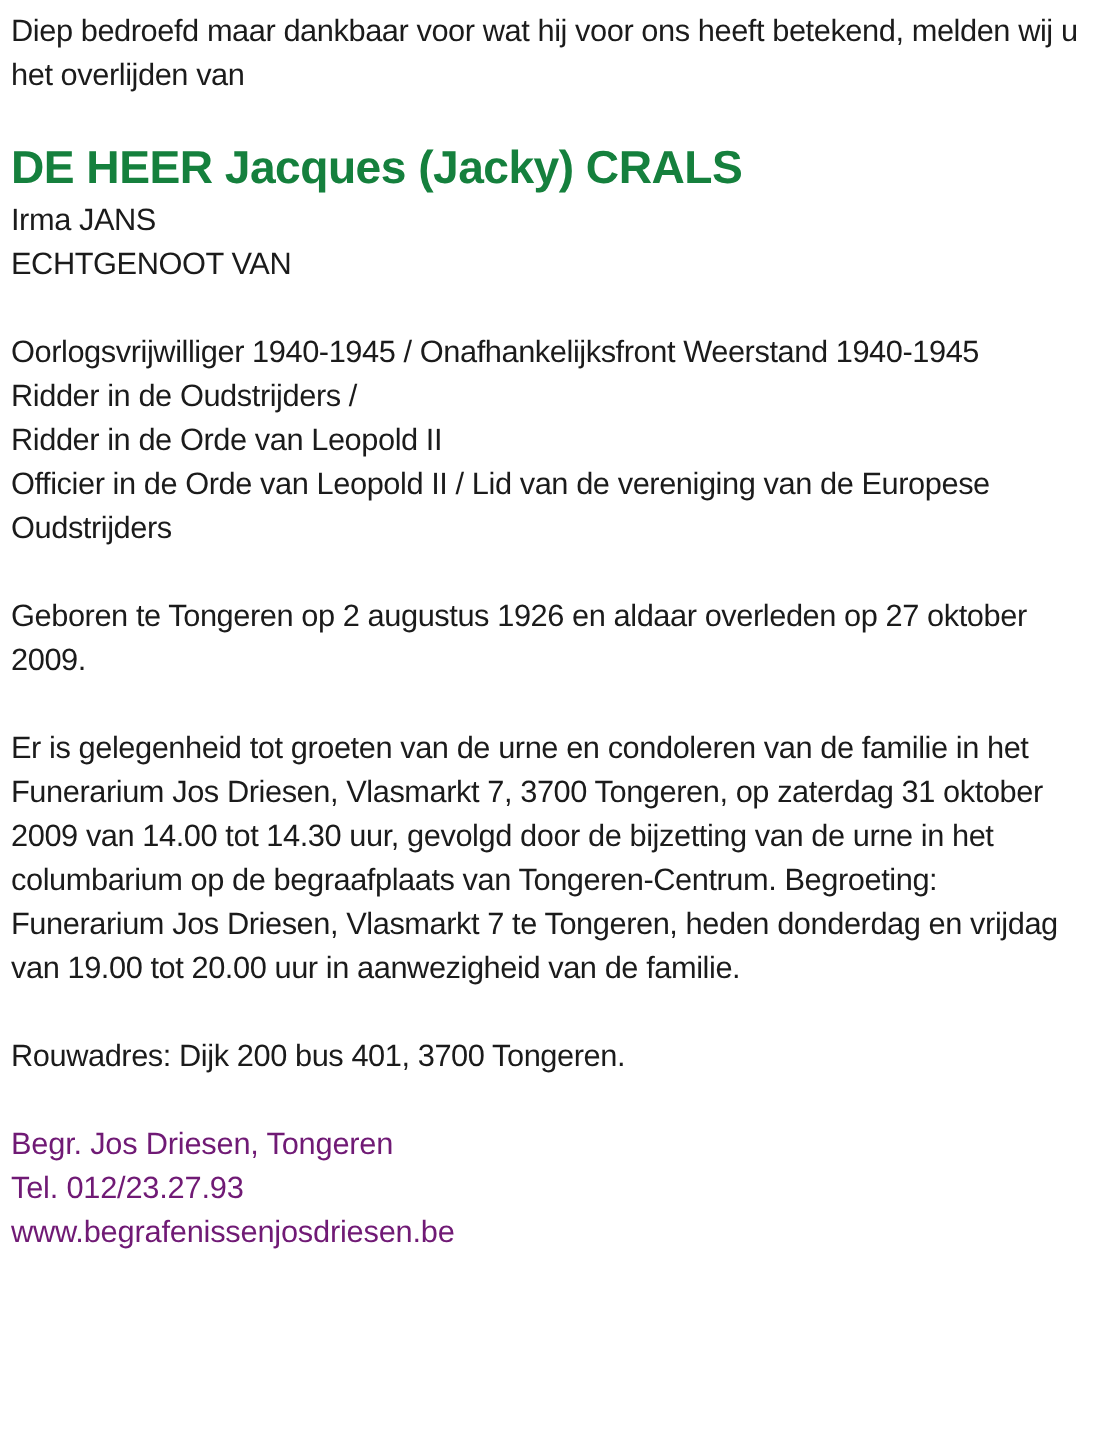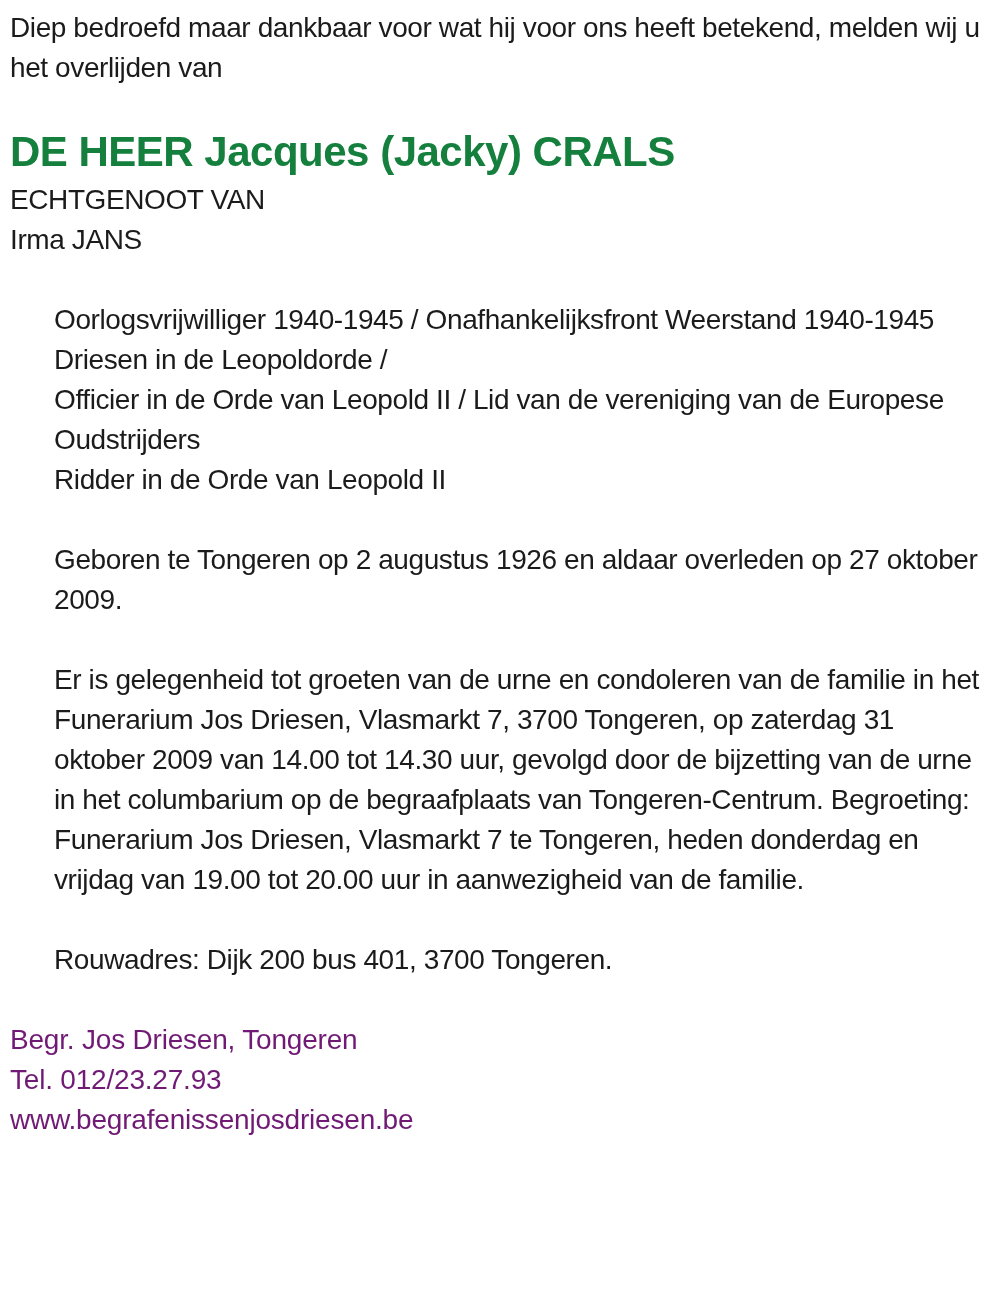--- a/index.html
+++ b/index.html
@@ -68,8 +68,8 @@
   <h1 class="name-heading">DE HEER Jacques (Jacky) CRALS</h1>
 
   <div>
+    <p class="para subtitle-line">Irma JANS</p>
     <p class="para subtitle-line">ECHTGENOOT VAN</p>
-    <p class="para subtitle-line">Irma JANS</p>
   </div>
 
   <div class="gap-top">

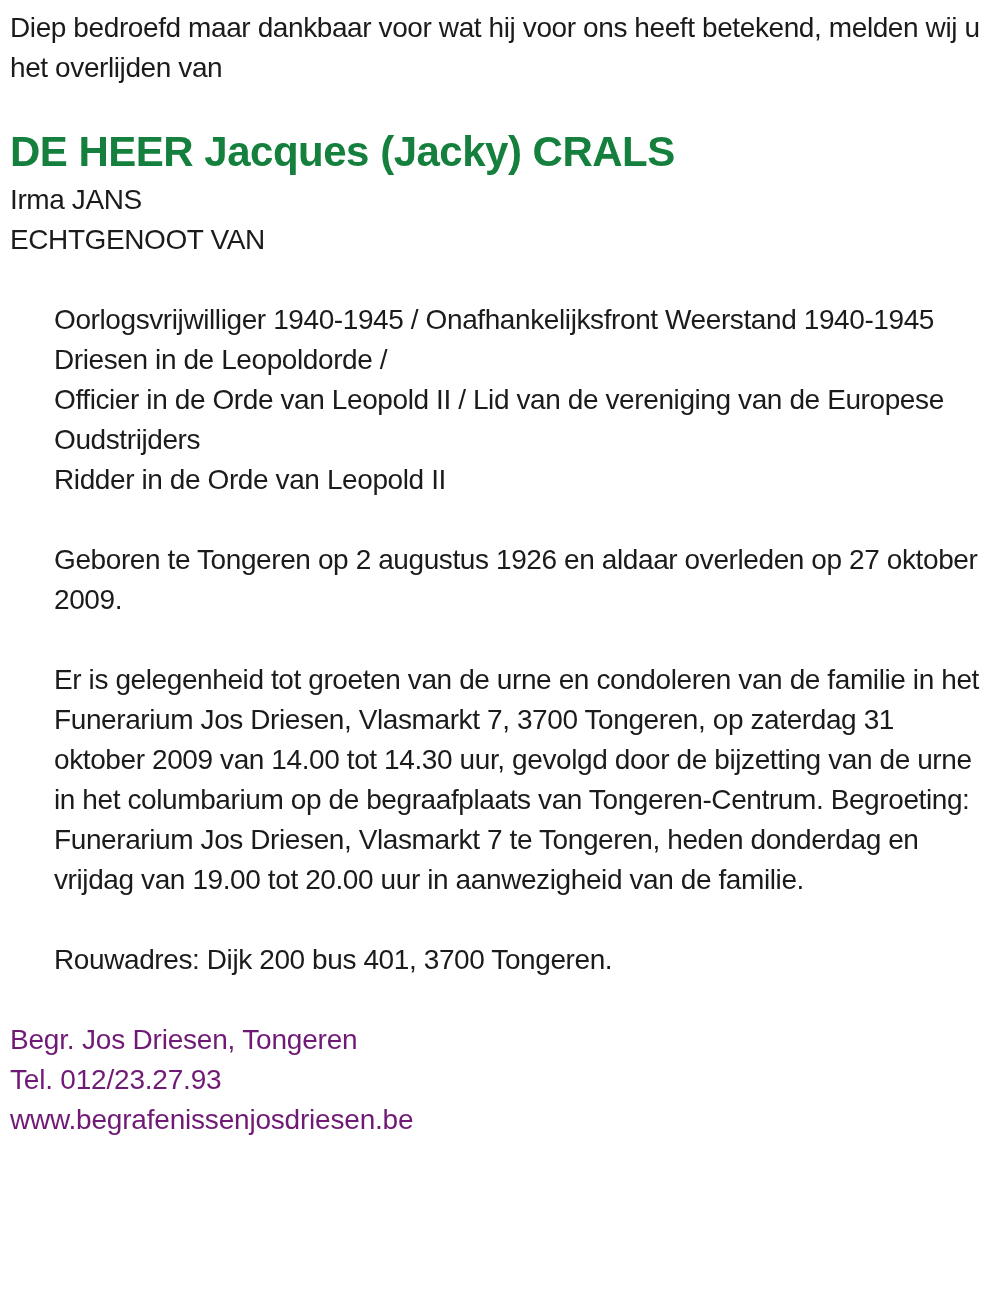--- a/index.html
+++ b/index.html
@@ -44,7 +44,6 @@
   }
   .gap-top {
     margin-top: 40px;
-    margin-left: 44px;
   }
   .honors-line {
     margin: 0;

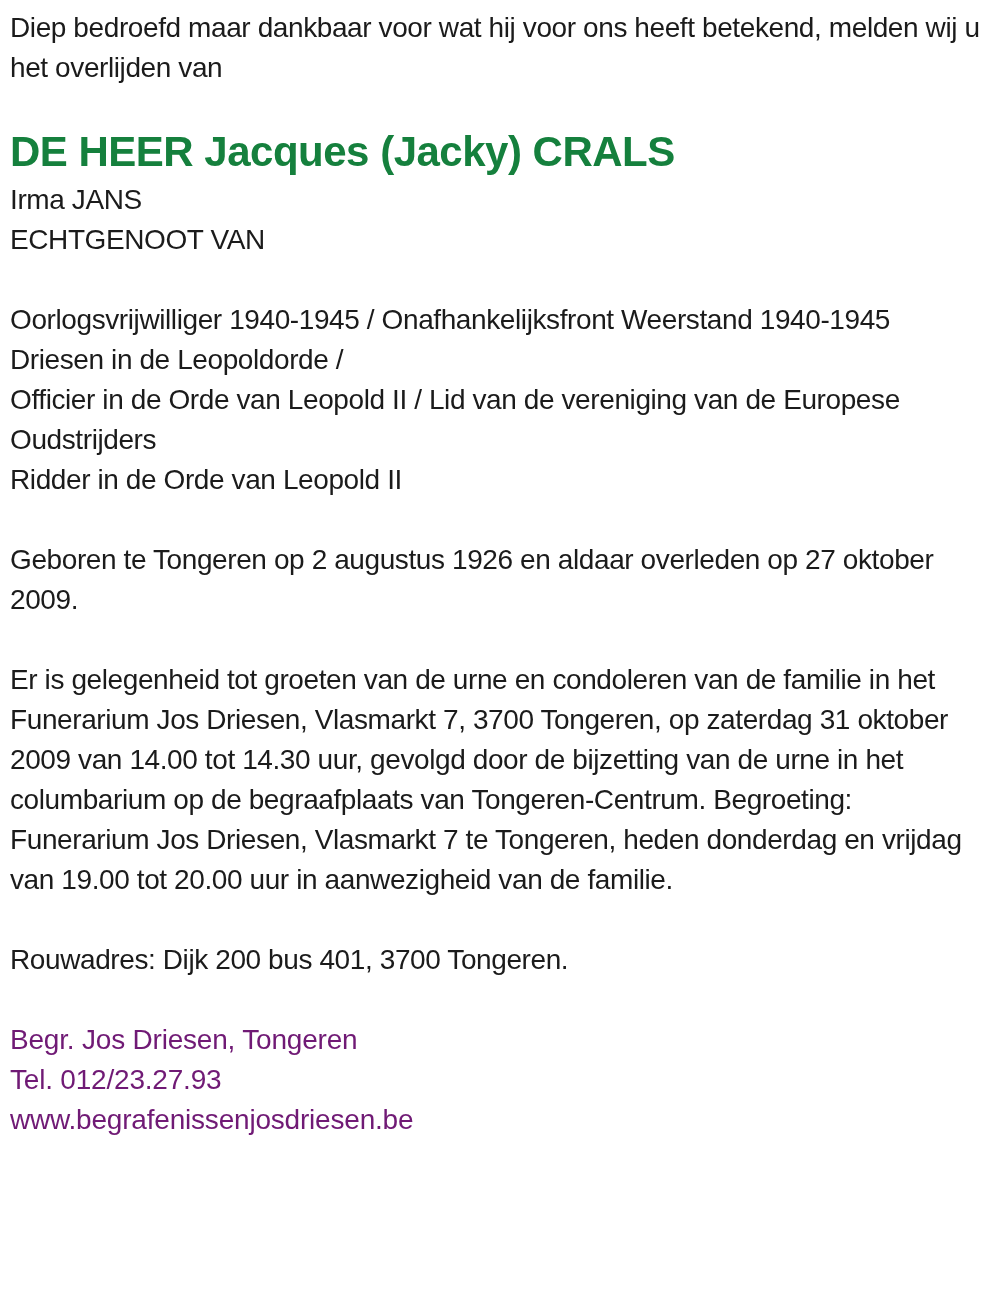--- a/index.html
+++ b/index.html
@@ -73,7 +73,7 @@
 
   <div class="gap-top">
     <p class="para honors-line">Oorlogsvrijwilliger 1940-1945 / Onafhankelijksfront Weerstand 1940-1945</p>
-    <p class="para honors-line">Driesen in de Leopoldorde /</p>
+    <p class="para honors-line">Ridder in de Oudstrijders /</p>
     <p class="para honors-line">Officier in de Orde van Leopold II / Lid van de vereniging van de Europese Oudstrijders</p>
     <p class="para honors-line">Ridder in de Orde van Leopold II</p>
   </div>

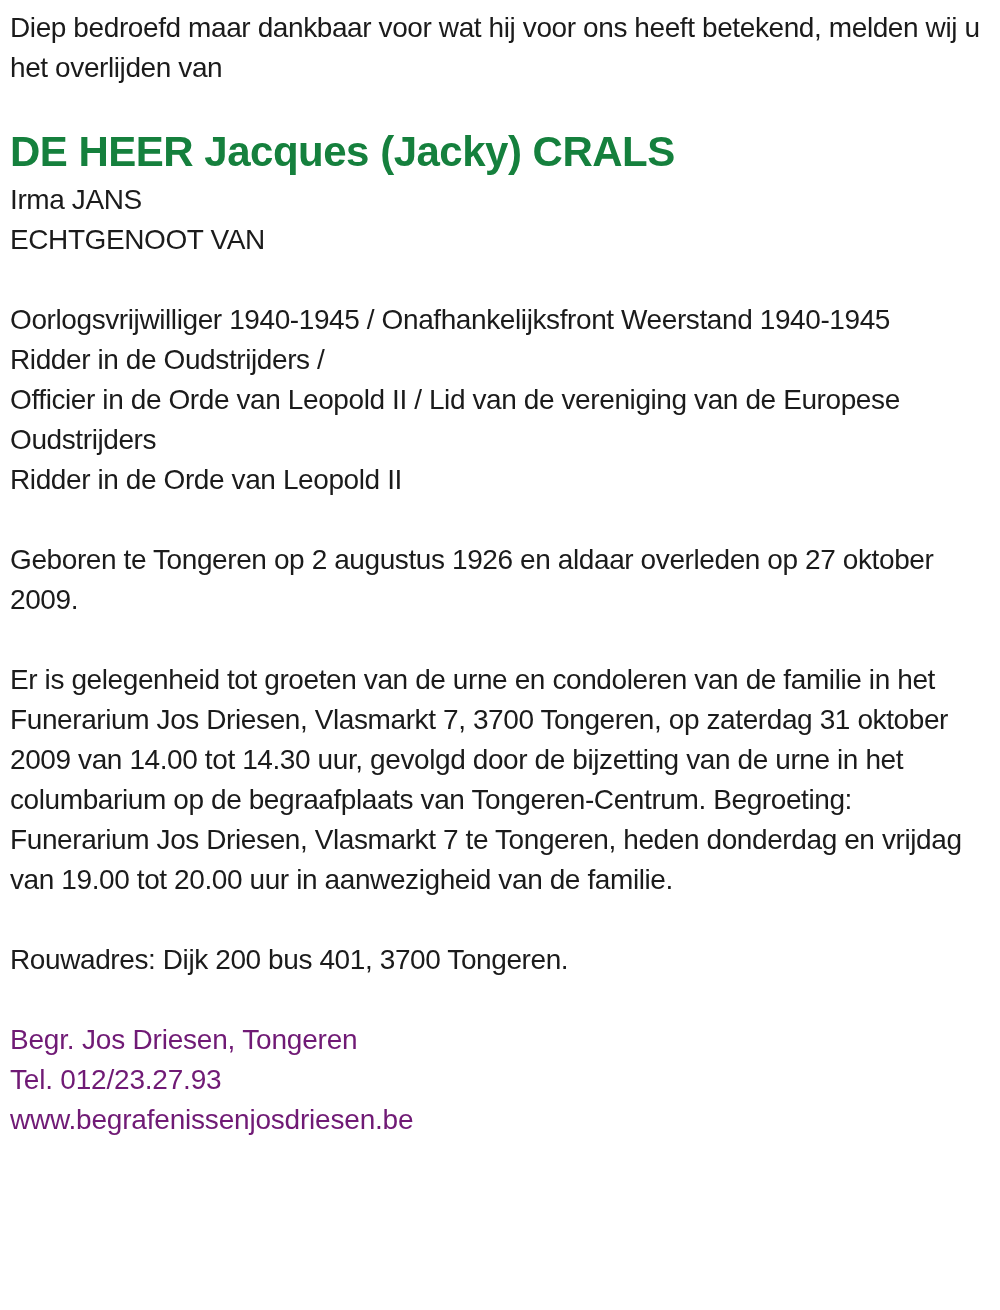--- a/index.html
+++ b/index.html
@@ -74,8 +74,8 @@
   <div class="gap-top">
     <p class="para honors-line">Oorlogsvrijwilliger 1940-1945 / Onafhankelijksfront Weerstand 1940-1945</p>
     <p class="para honors-line">Ridder in de Oudstrijders /</p>
+    <p class="para honors-line">Ridder in de Orde van Leopold II</p>
     <p class="para honors-line">Officier in de Orde van Leopold II / Lid van de vereniging van de Europese Oudstrijders</p>
-    <p class="para honors-line">Ridder in de Orde van Leopold II</p>
   </div>
 
   <p class="para gap-top">Geboren te Tongeren op 2 augustus 1926 en aldaar overleden op 27 oktober 2009.</p>

